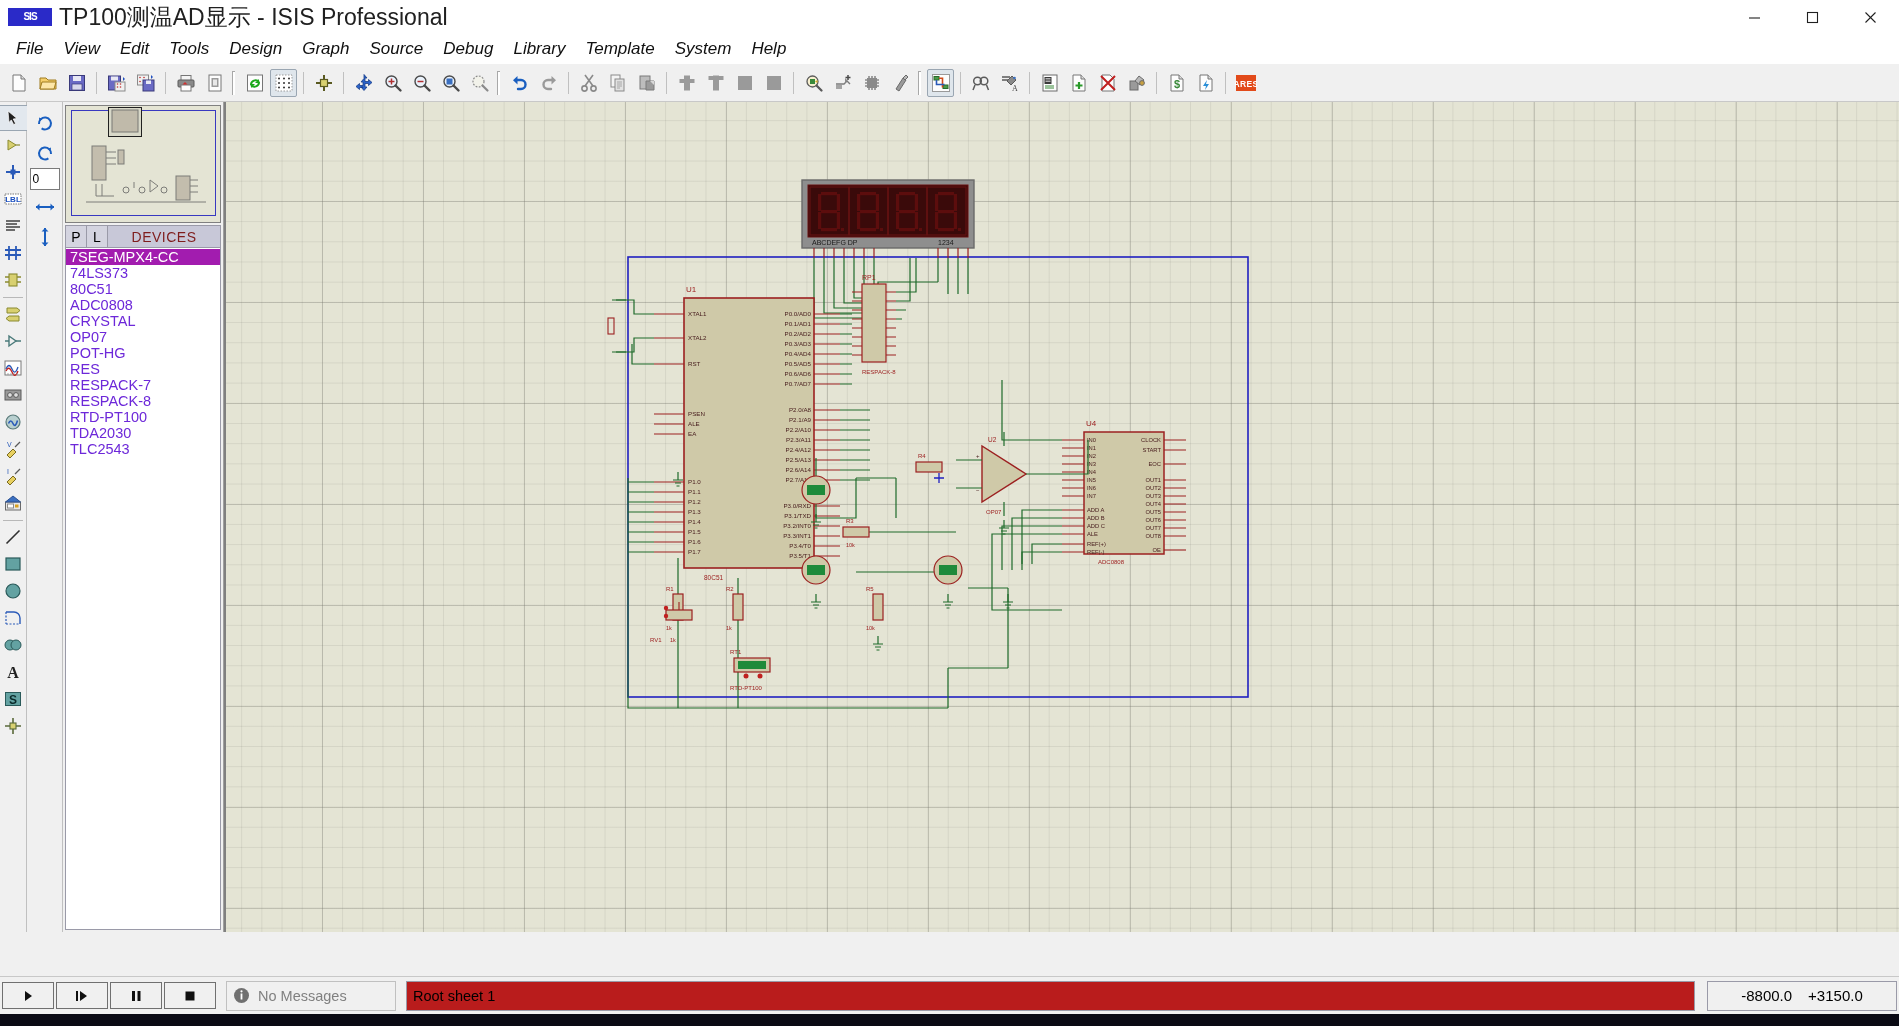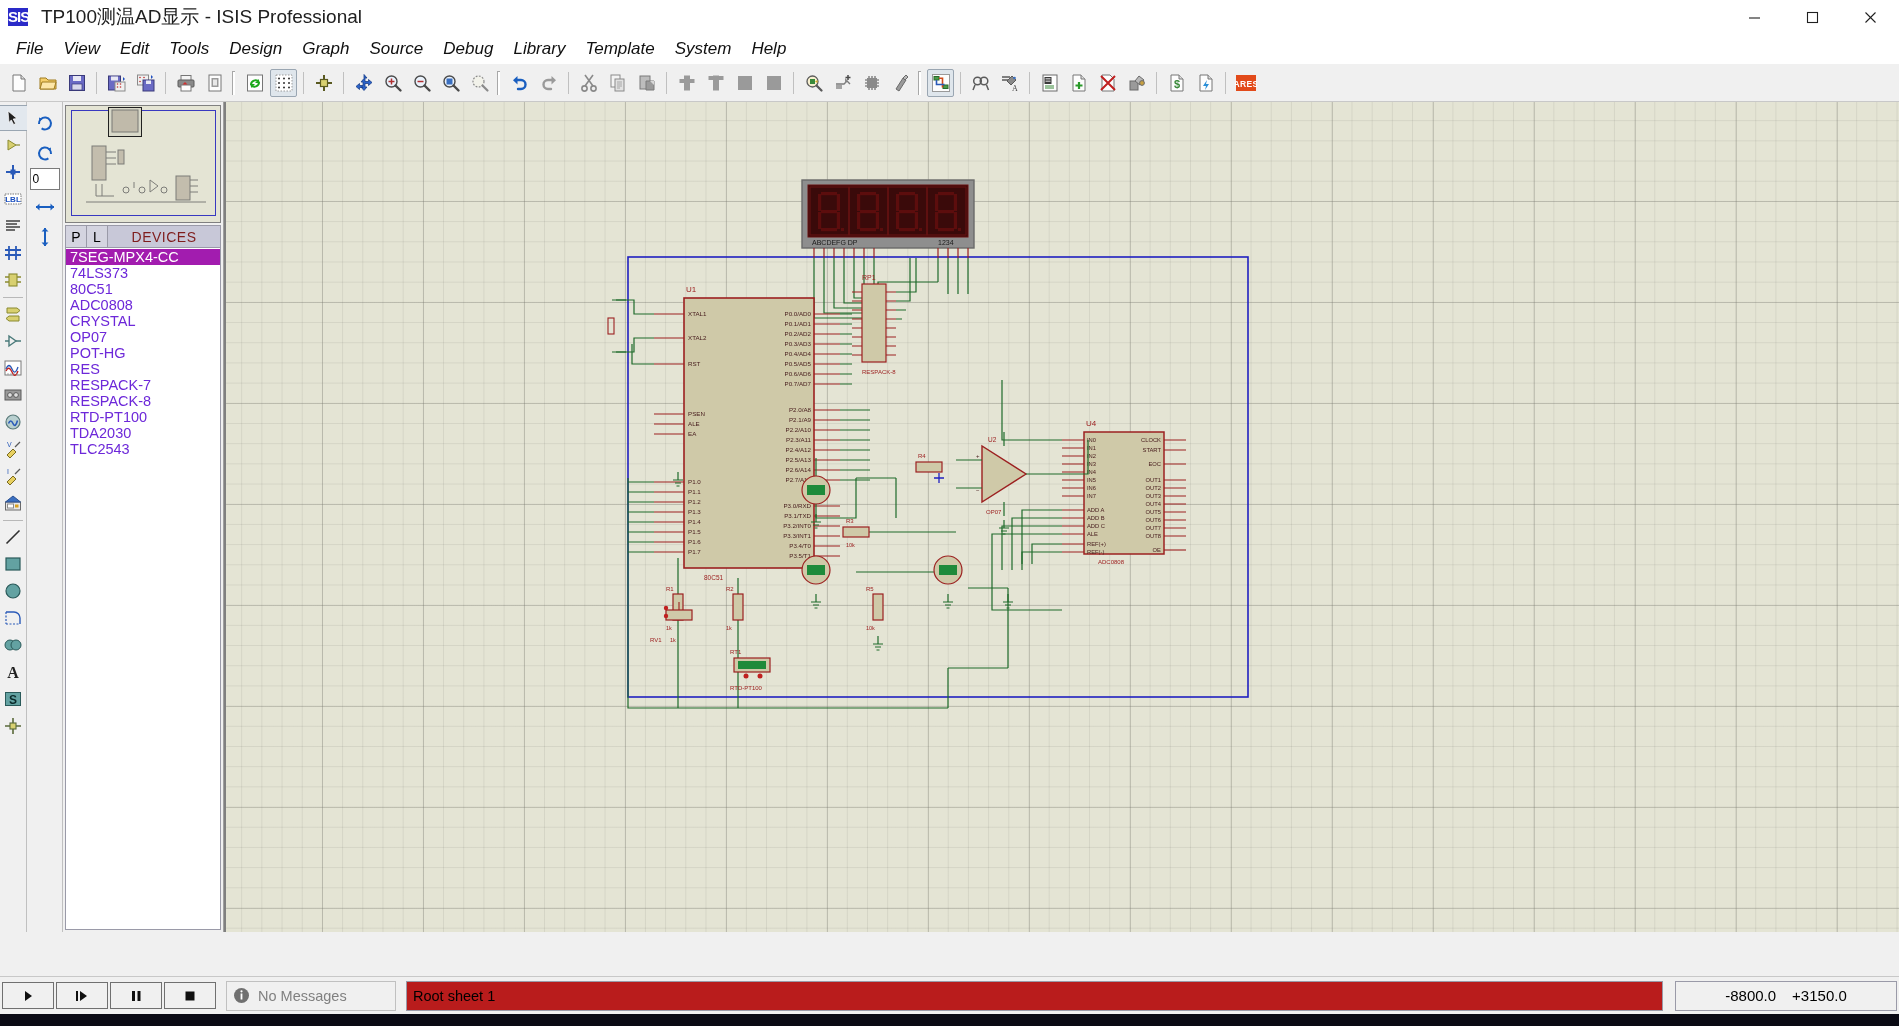--- a/index.html
+++ b/index.html
@@ -18,9 +18,9 @@
     flex: 0 0 34px;
   }
   .title-icon {
-    width: 20px; height: 18px; margin: 0 13px 0 8px;
+    width: 44px; height: 18px; margin: 0 7px 0 8px;
     background: #2a2ac8; color: #ffffff;
-    font-size: 15px; font-weight: bold; line-height: 18px;
+    font-size: 10px; font-weight: bold; line-height: 18px;
     text-align: center; letter-spacing: -1px;
     font-family: "Liberation Sans", sans-serif;
   }

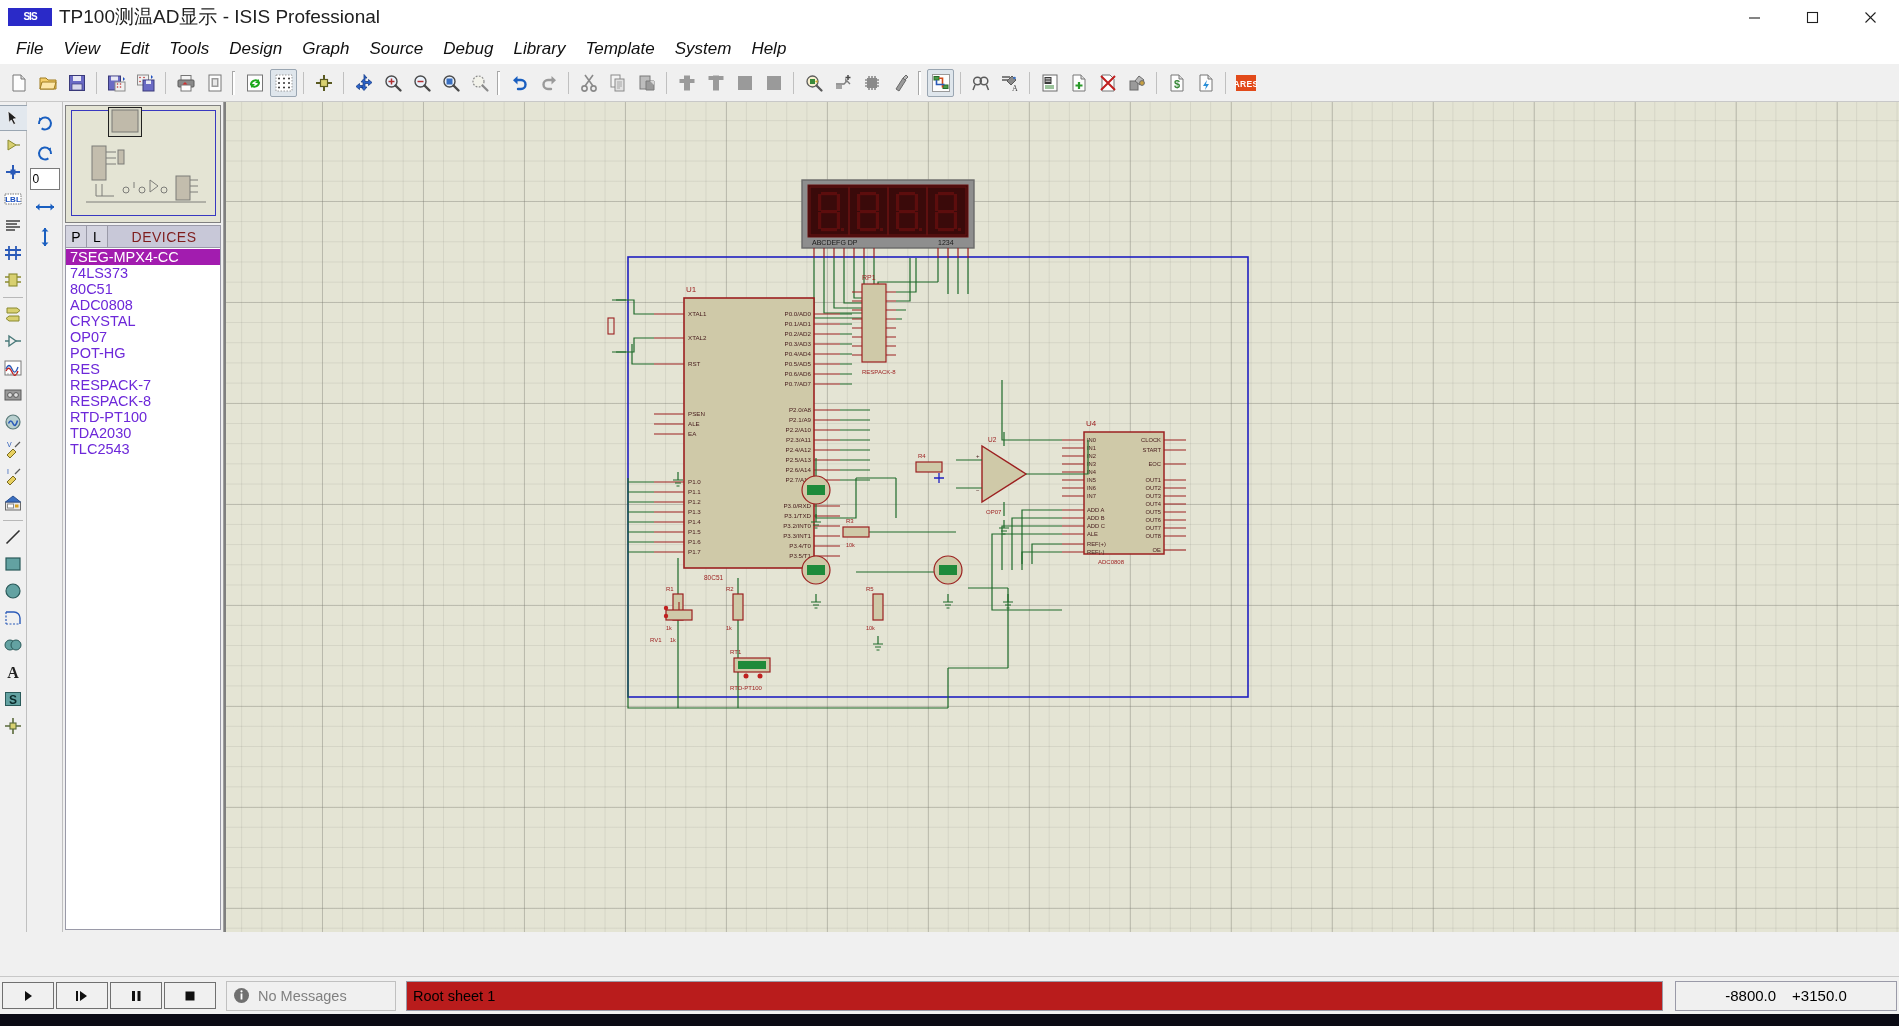--- a/index.html
+++ b/index.html
@@ -24,7 +24,7 @@
     text-align: center; letter-spacing: -1px;
     font-family: "Liberation Sans", sans-serif;
   }
-  .title-text { font-size: 19px; color: #202020; white-space: nowrap; }
+  .title-text { font-size: 23px; color: #202020; white-space: nowrap; }
   .title-spacer { flex: 1 1 auto; }
   .win-btn {
     width: 58px; height: 34px; display: flex;

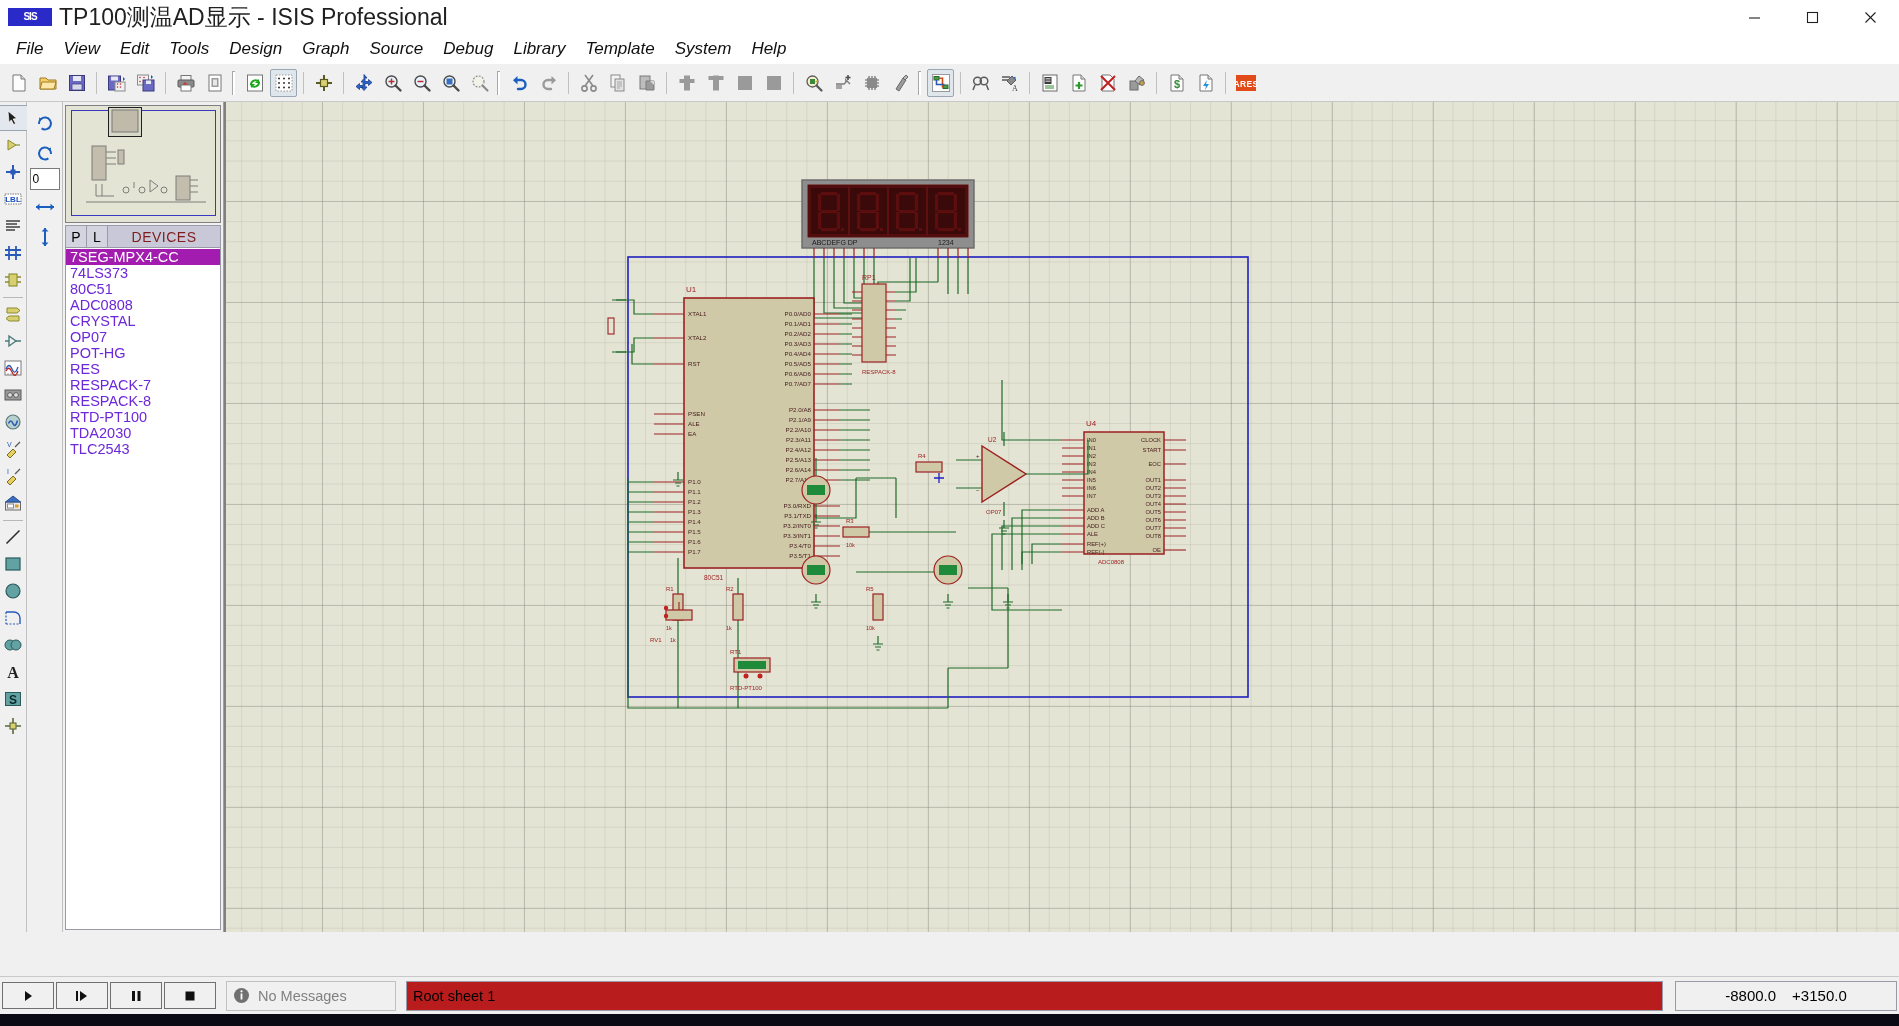--- a/index.html
+++ b/index.html
@@ -198,7 +198,7 @@
     font-size: 14.5px; color: #000;
   }
   .status-coords {
-    width: 222px; height: 30px; margin-left: 12px;
+    width: 190px; height: 30px; margin-left: 12px;
     background: #f0f0f0; border: 1px solid #9a9aa8;
     display: flex; align-items: center; justify-content: center;
     gap: 16px; font-size: 15px; color: #000;

